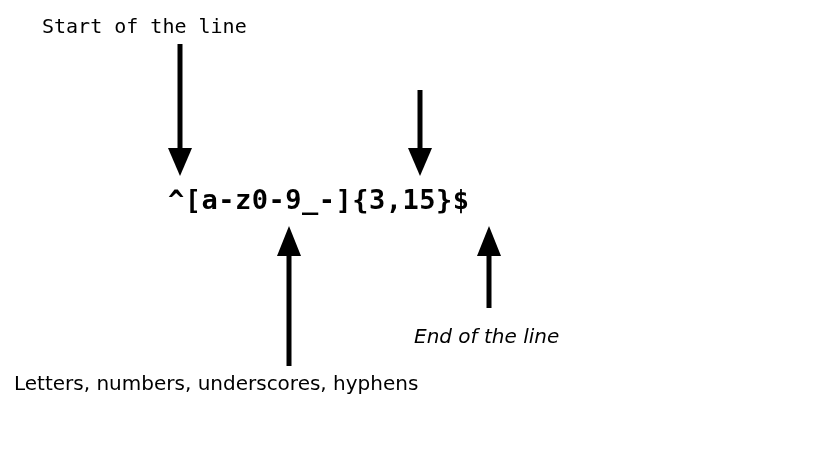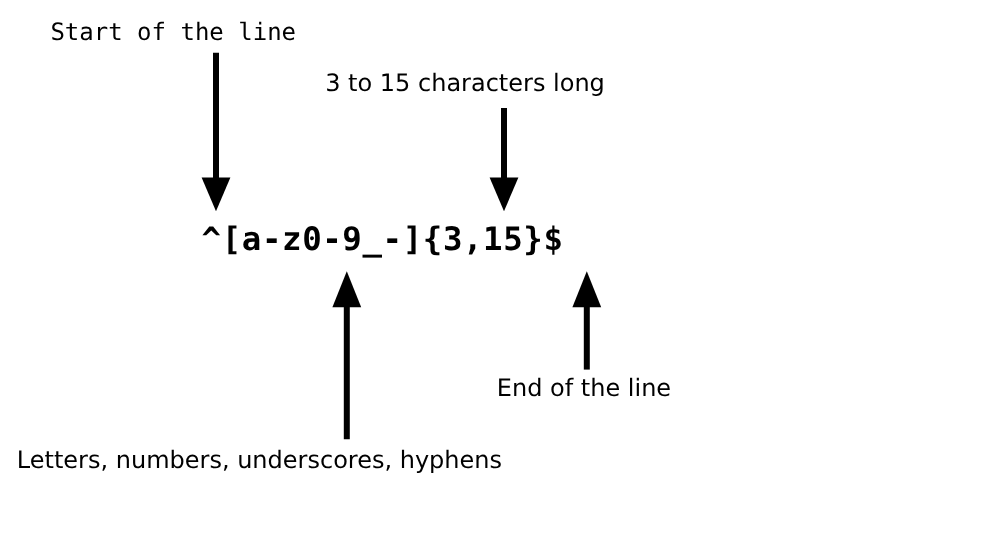--- a/index.html
+++ b/index.html
@@ -83,7 +83,6 @@
     <polygon points="17,132 5,104 29,104" fill="#000000"></polygon>
   </svg>
 
-  <div class="label label-sans" id="lbl-length">3 to 15 characters long</div>
 
   <svg class="arrow-svg" id="arrow-length" style="left:403px; top:90px;" width="34" height="88">
     <line x1="17" y1="0" x2="17" y2="64" stroke="#000000" stroke-width="5"></line>

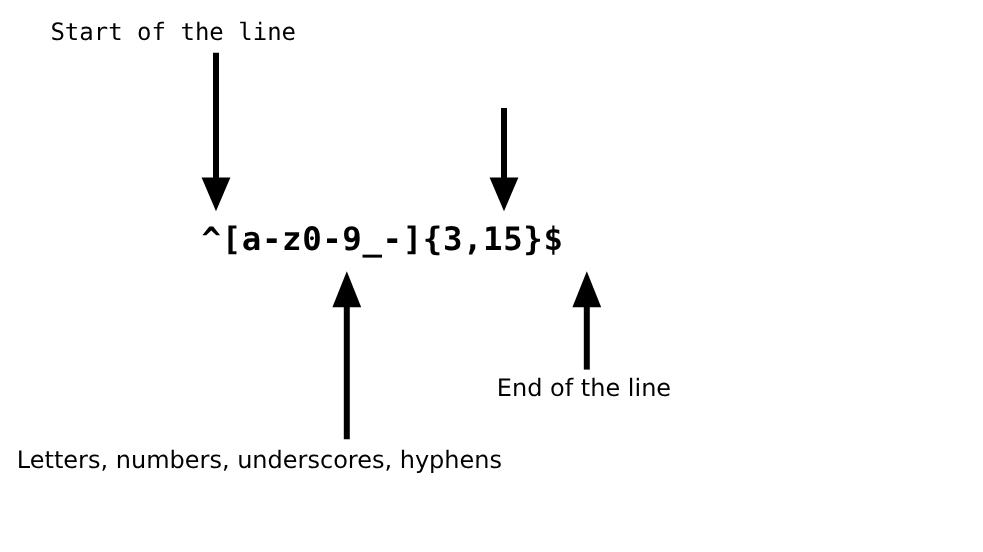--- a/index.html
+++ b/index.html
@@ -46,8 +46,9 @@
   }
   #lbl-end {
     left: 414px;
-    top: 313px;
+    top: 326px;
     font-size: 20px;
+    font-style: italic;
   }
   #lbl-charclass {
     left: 14px;

